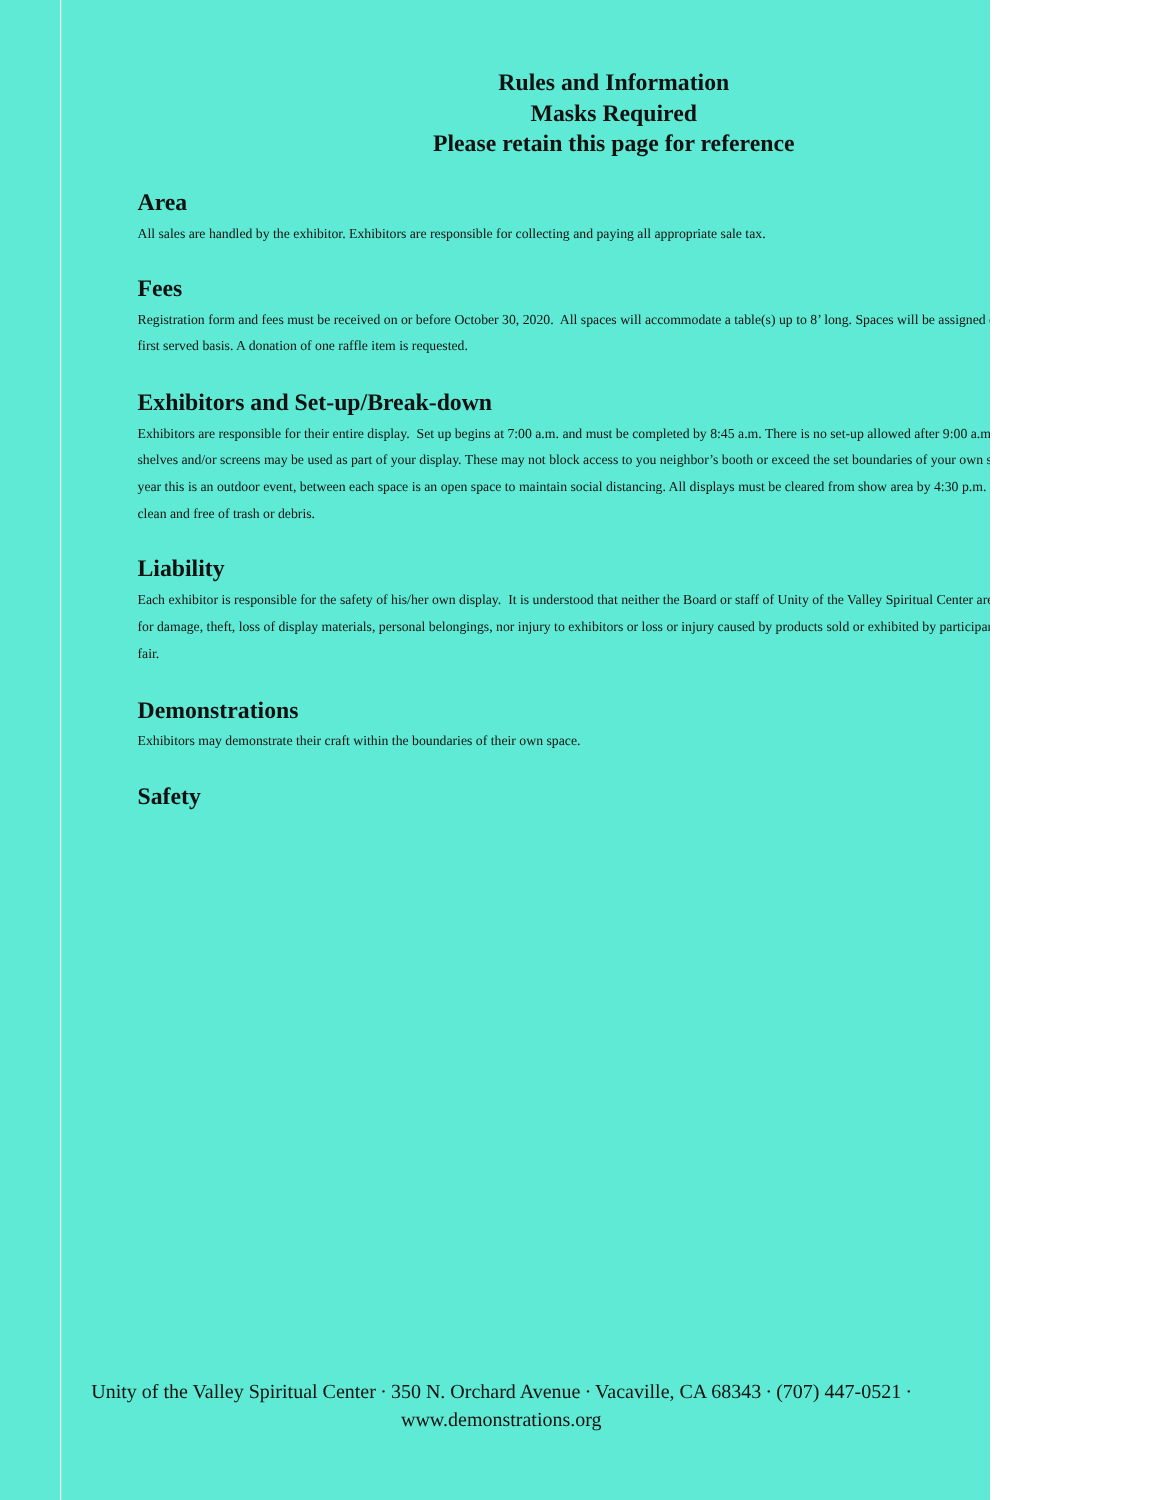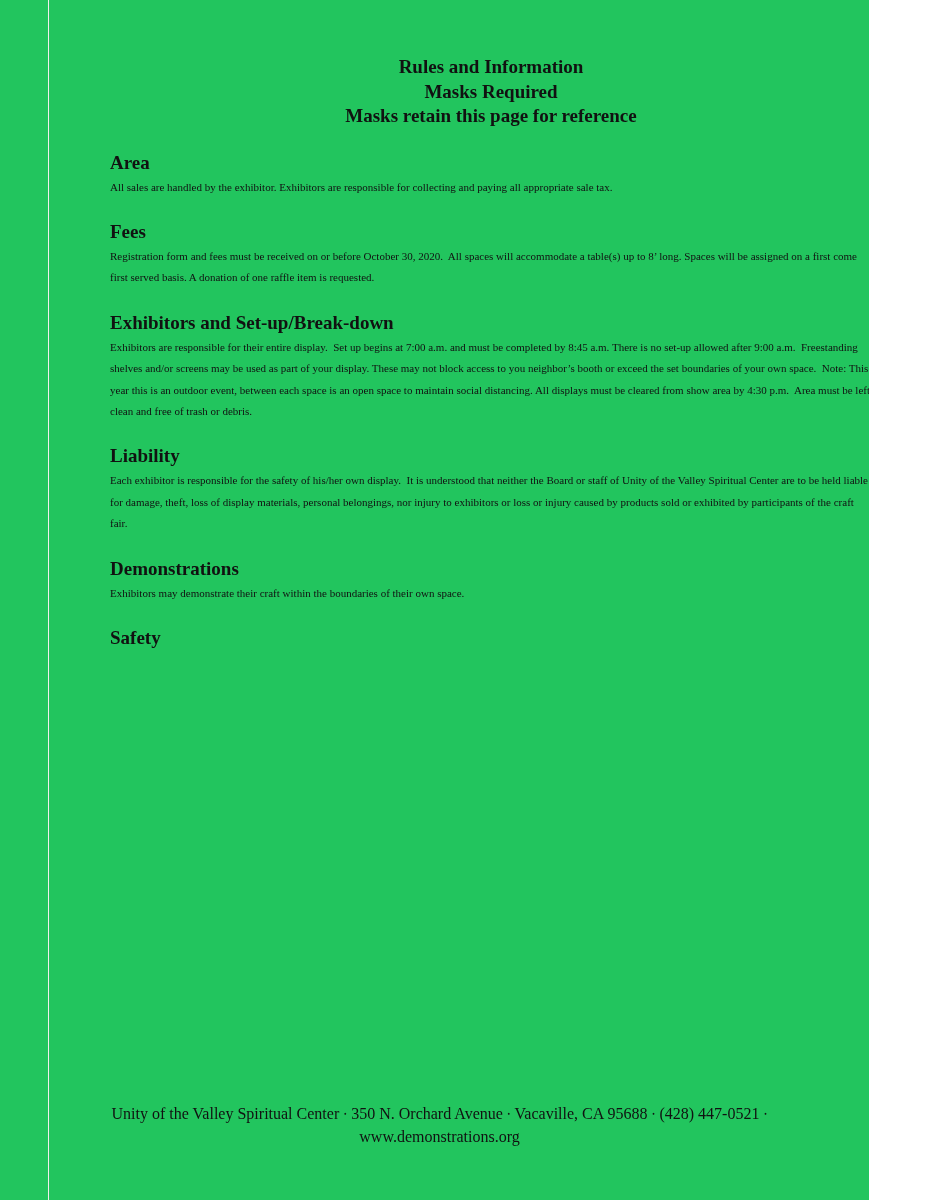--- a/index.html
+++ b/index.html
@@ -9,9 +9,9 @@
   }
   .page {
     position: relative;
-    width: 869px;
+    width: 792px;
     height: 1200px;
-    background: #22c55e;
+    background: #5eead4;
     font-family: "Liberation Serif", "DejaVu Serif", serif;
     color: #111111;
     overflow: hidden;

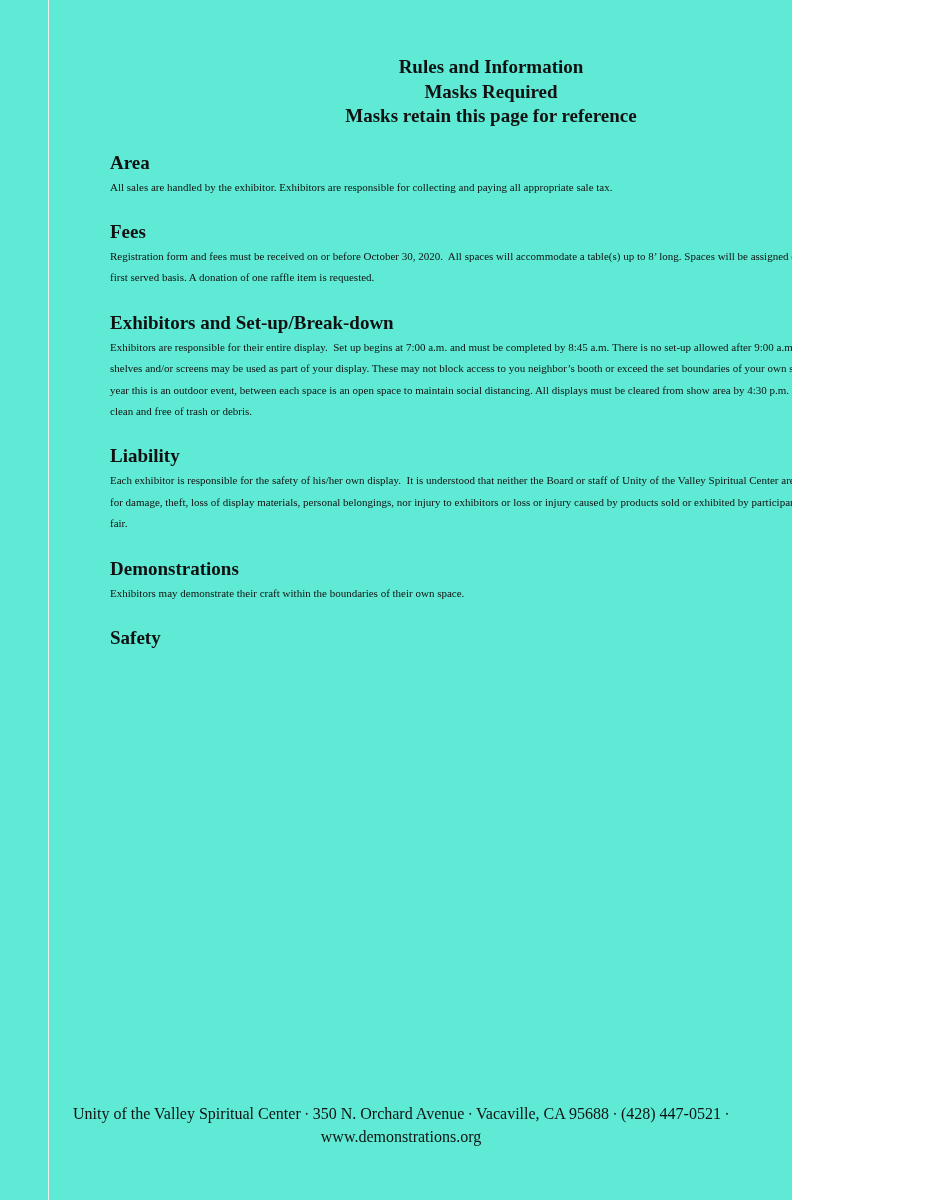--- a/index.html
+++ b/index.html
@@ -70,7 +70,7 @@
     <div class="doc-title">
       <div>Rules and Information</div>
       <div>Masks Required</div>
-      <div>Masks retain this page for reference</div>
+      <div>Please retain this page for reference</div>
     </div>
 
     <div class="section">

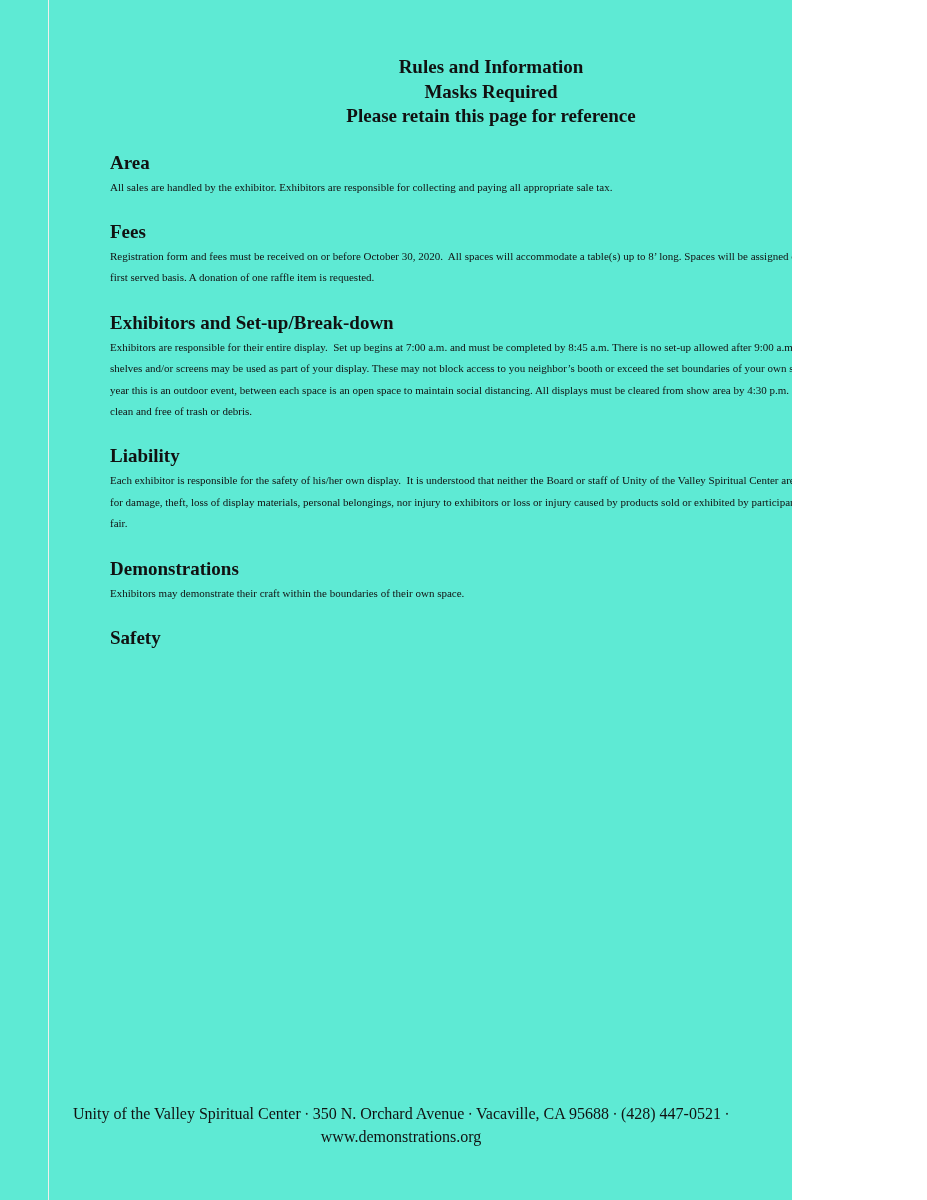--- a/index.html
+++ b/index.html
@@ -104,7 +104,7 @@
   </div>
 
   <div class="footer">
-    <div>Unity of the Valley Spiritual Center  ∙ 350 N. Orchard Avenue  ∙  Vacaville, CA 95688  ∙  (428) 447-0521  ∙</div>
+    <div>Unity of the Valley Spiritual Center  ∙ 350 N. Orchard Avenue  ∙  Vacaville, CA 68343  ∙  (707) 447-0521  ∙</div>
     <div>www.demonstrations.org</div>
   </div>
 </div>

